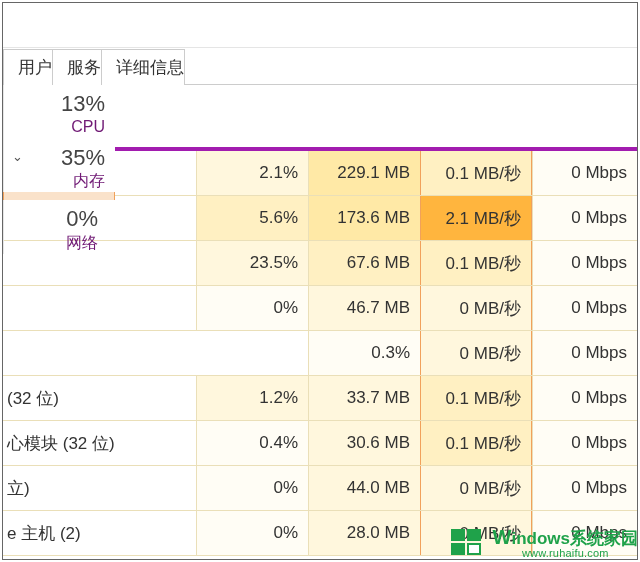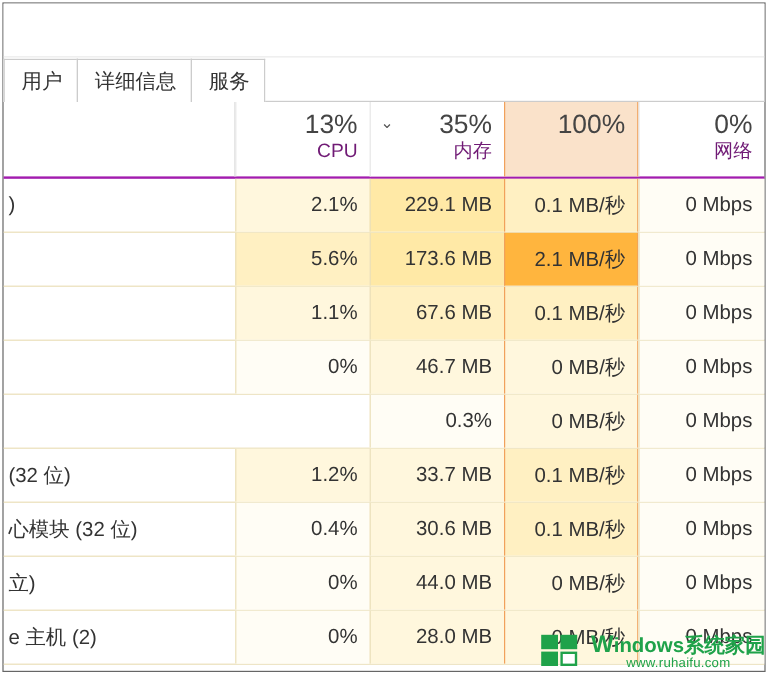--- a/index.html
+++ b/index.html
@@ -36,7 +36,7 @@
   background: #fff;
 }
 .tab {
-  padding: 6px 12px 6px 14px;
+  padding: 6px 0 6px 14px;
   border: 1px solid #ccc;
   border-bottom: none;
   background: #fff;

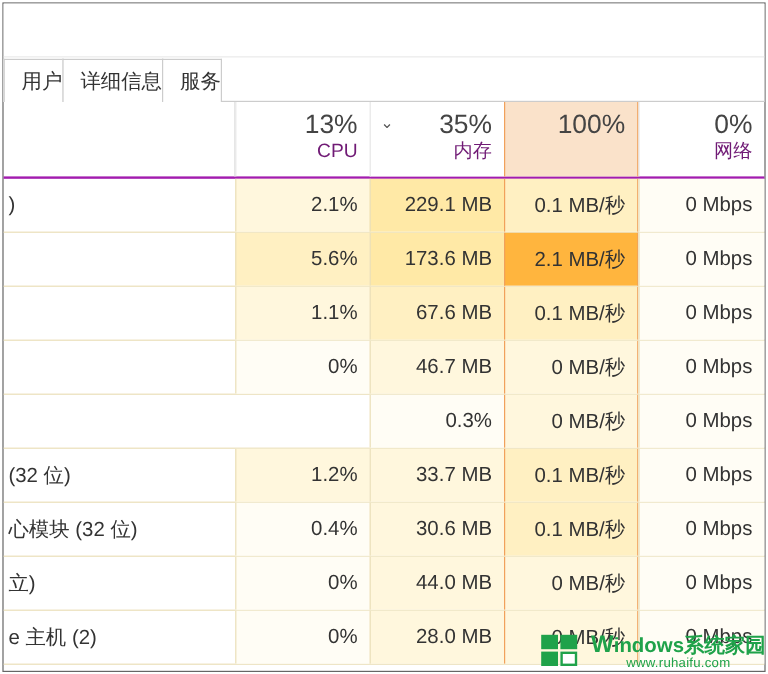--- a/index.html
+++ b/index.html
@@ -187,8 +187,8 @@
 
   <div class="tabs">
     <div class="tab">用户</div>
+    <div class="tab">服务</div>
     <div class="tab">详细信息</div>
-    <div class="tab">服务</div>
   </div>
 
   <div class="table-wrap">

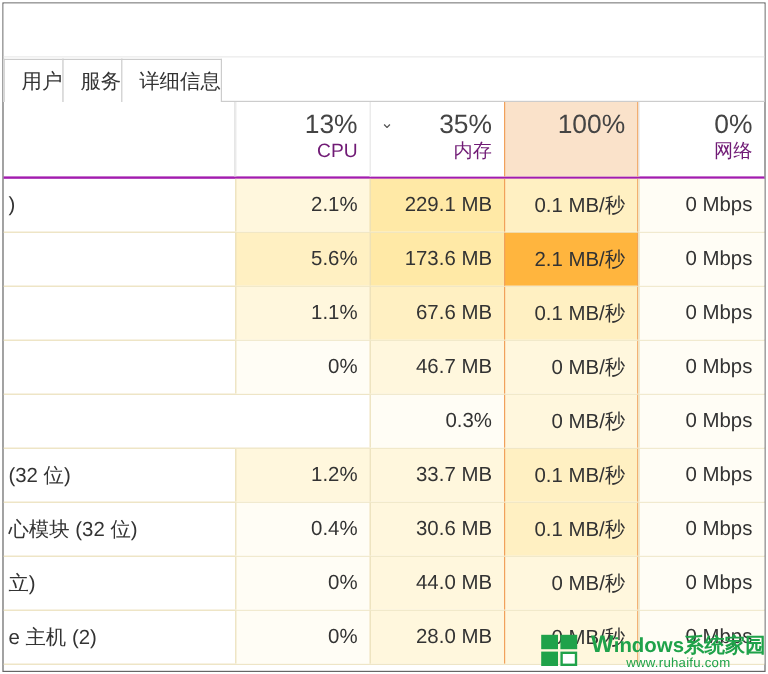--- a/index.html
+++ b/index.html
@@ -56,7 +56,8 @@
 .header-row {
   display: flex;
   height: 62px;
-  border-bottom: 2px solid #a21caf;
+  border-bottom: 4px solid #a21caf;
+  flex-direction: column;
 }
 .col-name {
   flex: 1 1 auto;

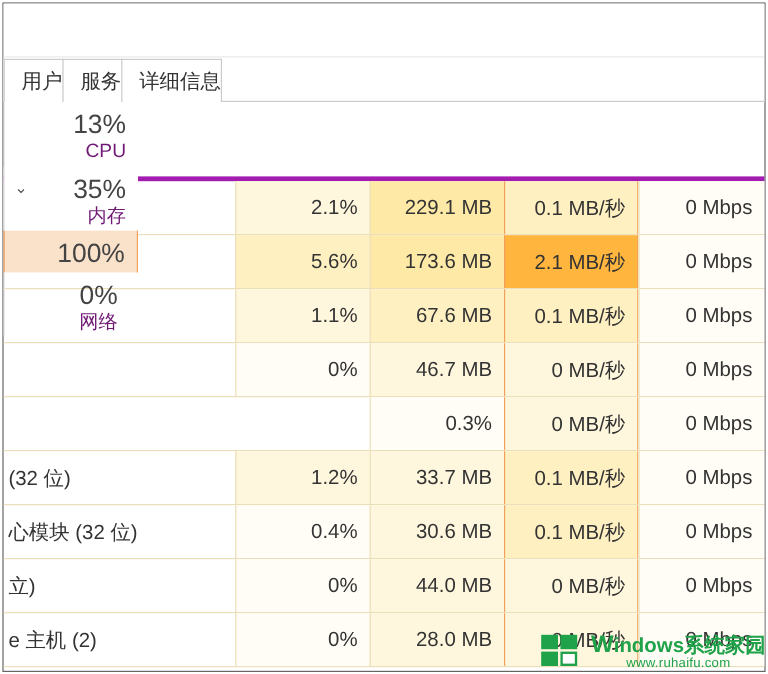--- a/index.html
+++ b/index.html
@@ -209,7 +209,6 @@
       </div>
 
       <div class="col col-disk-header">
-        <div class="pct">100%</div>
       </div>
 
       <div class="col col-network">

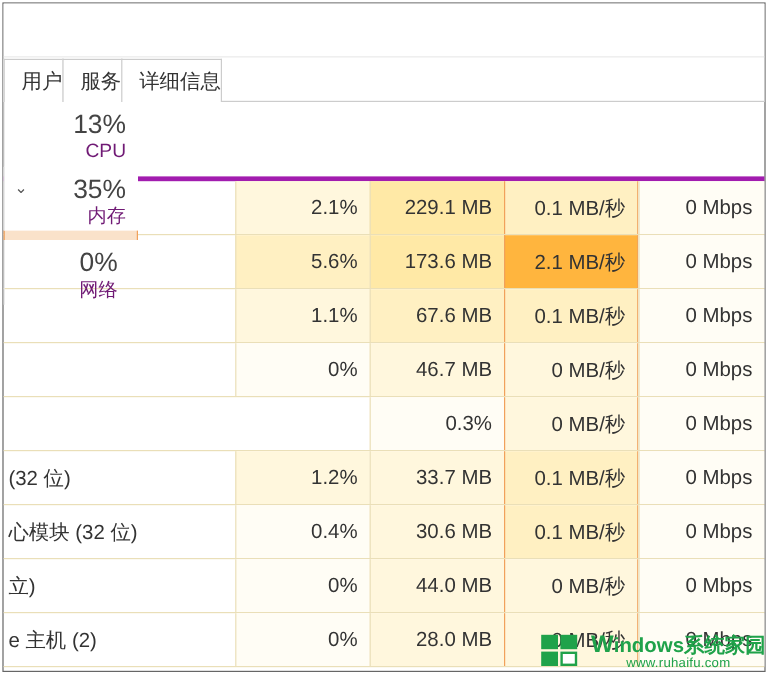--- a/index.html
+++ b/index.html
@@ -234,7 +234,7 @@
         </div>
         <div class="row">
           <div class="namecell"></div>
-          <div class="dcell h1">1.1%</div>
+          <div class="dcell h1">23.5%</div>
           <div class="dcell h2">67.6 MB</div>
           <div class="dcell disk-col-outline h2">0.1 MB/秒</div>
           <div class="dcell net h0">0 Mbps</div>

